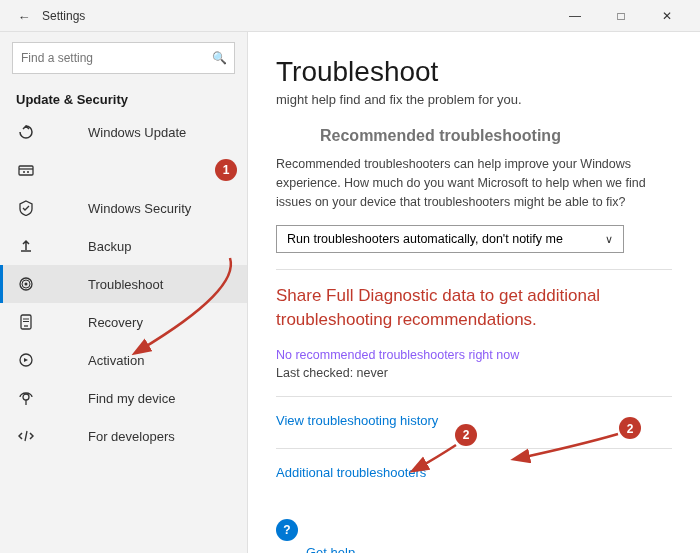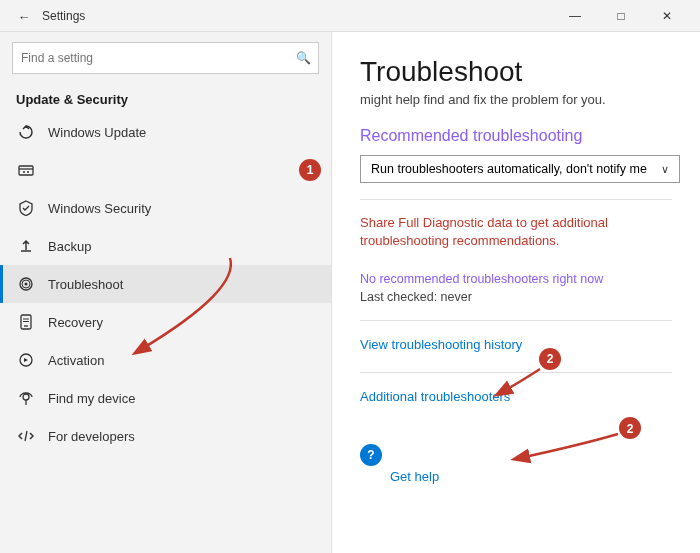--- a/index.html
+++ b/index.html
@@ -63,7 +63,7 @@
 
     
     .sidebar {
-      width: 332px;
+      width: 248px;
       background: #f3f3f3;
       border-right: 1px solid #e0e0e0;
       display: flex;

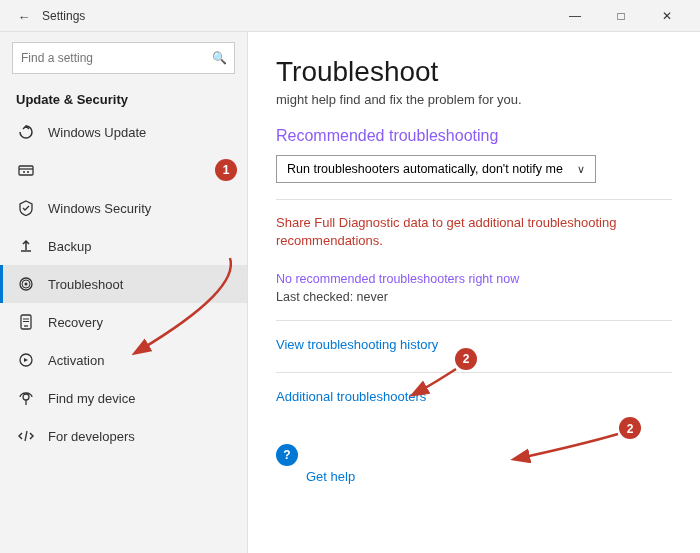--- a/index.html
+++ b/index.html
@@ -106,6 +106,7 @@
       font-size: 13px;
       color: #333;
       position: relative;
+      gap: 40px;
     }
     .nav-item.active {
       background: #e5e5e5;

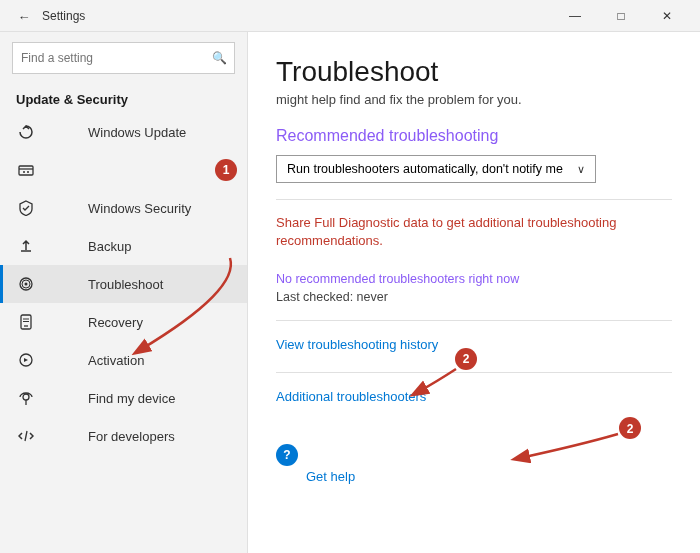--- a/index.html
+++ b/index.html
@@ -159,9 +159,10 @@
     }
     .section-heading {
       font-size: 16px;
-      font-weight: 400;
-      color: #8b5cf6;
+      font-weight: 700;
+      color: #737373;
       margin-bottom: 10px;
+      margin-left: 44px;
     }
     .section-description {
       font-size: 12.5px;

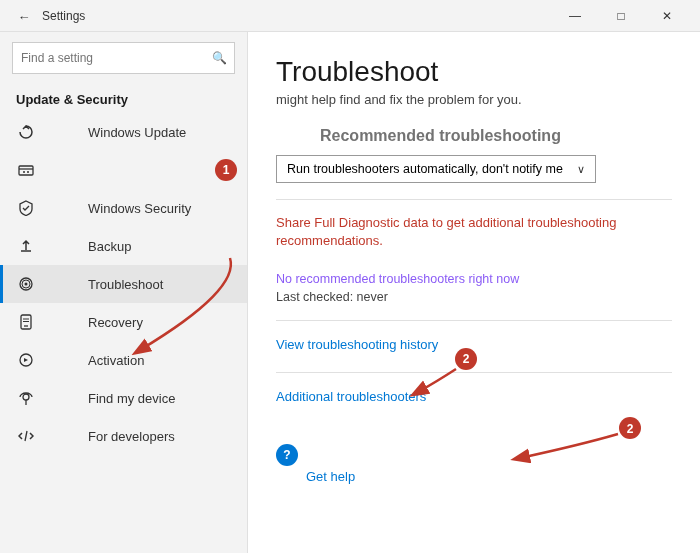--- a/index.html
+++ b/index.html
@@ -359,6 +359,7 @@
     <p class="page-subtitle">might help find and fix the problem for you.</p>
 
     <h2 class="section-heading">Recommended troubleshooting</h2>
+    <p class="section-description">Recommended troubleshooters can help improve your Windows experience. How much do you want Microsoft to help when we find issues on your device that troubleshooters might be able to fix?</p>
 
     <div class="dropdown-select">
       <span style="font-size:12.5px;">Run troubleshooters automatically, don't notify me</span>

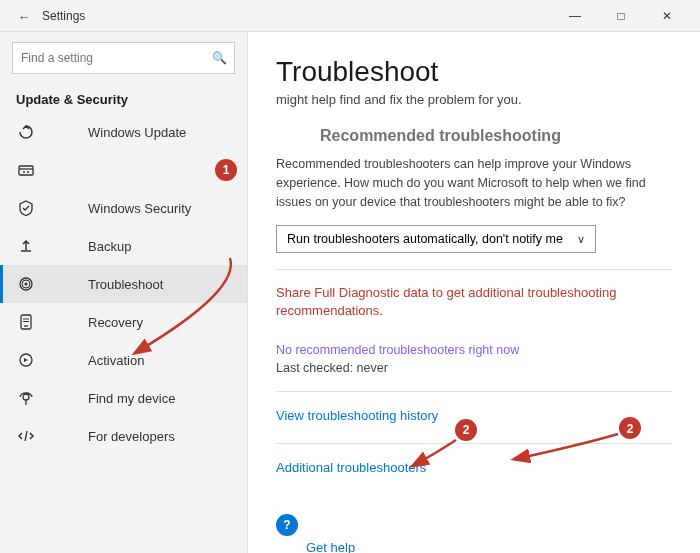--- a/index.html
+++ b/index.html
@@ -177,7 +177,7 @@
       padding: 6px 10px;
       font-size: 12.5px;
       cursor: pointer;
-      width: 320px;
+      width: 348px;
       justify-content: space-between;
       margin-bottom: 16px;
       background: #fff;

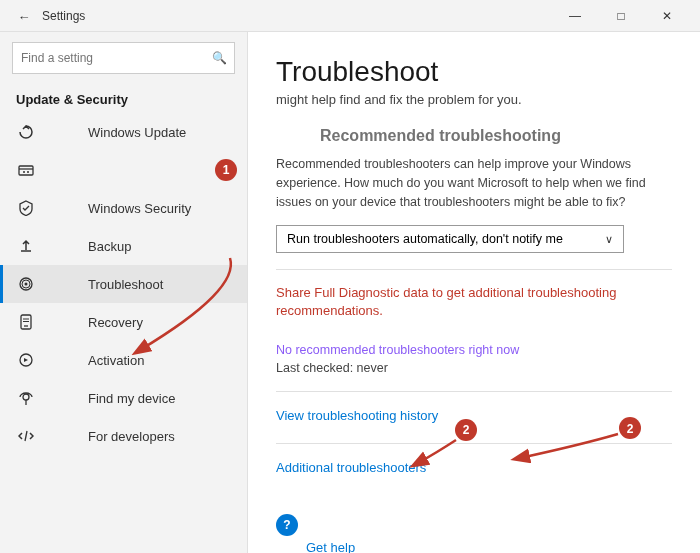--- a/index.html
+++ b/index.html
@@ -198,9 +198,9 @@
     }
     .diagnostic-link {
       color: #c0392b;
-      font-size: 13px;
-      cursor: pointer;
-      margin-bottom: 22px;
+      font-size: 17px;
+      cursor: pointer;
+      margin-bottom: 16px;
       display: block;
       line-height: 1.4;
     }

